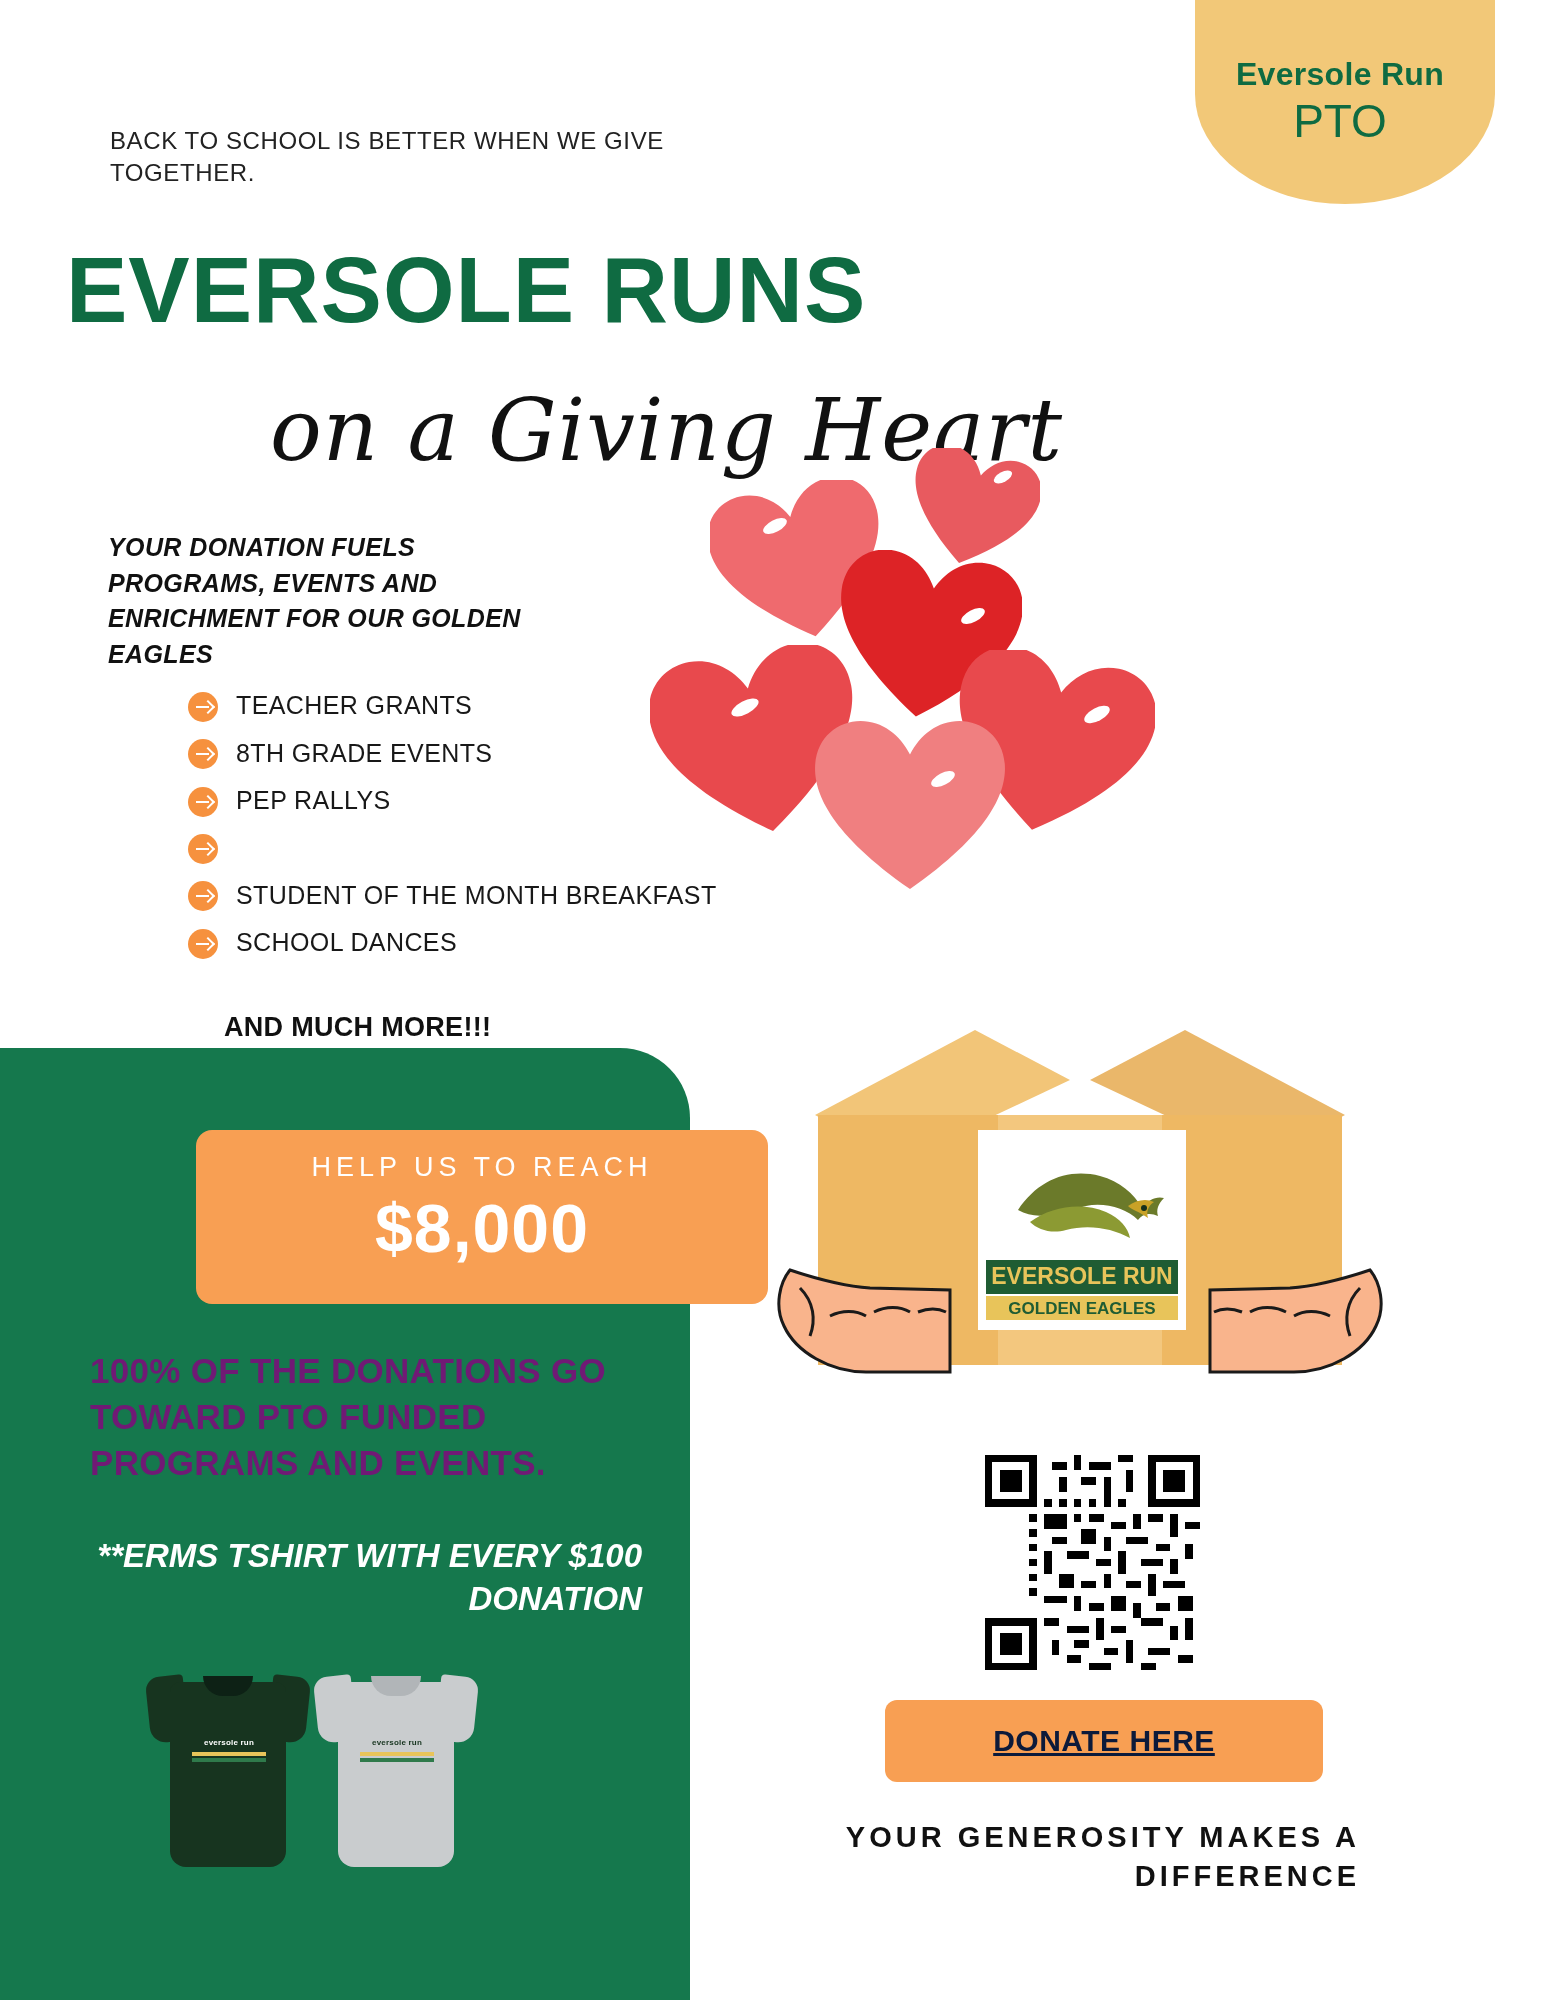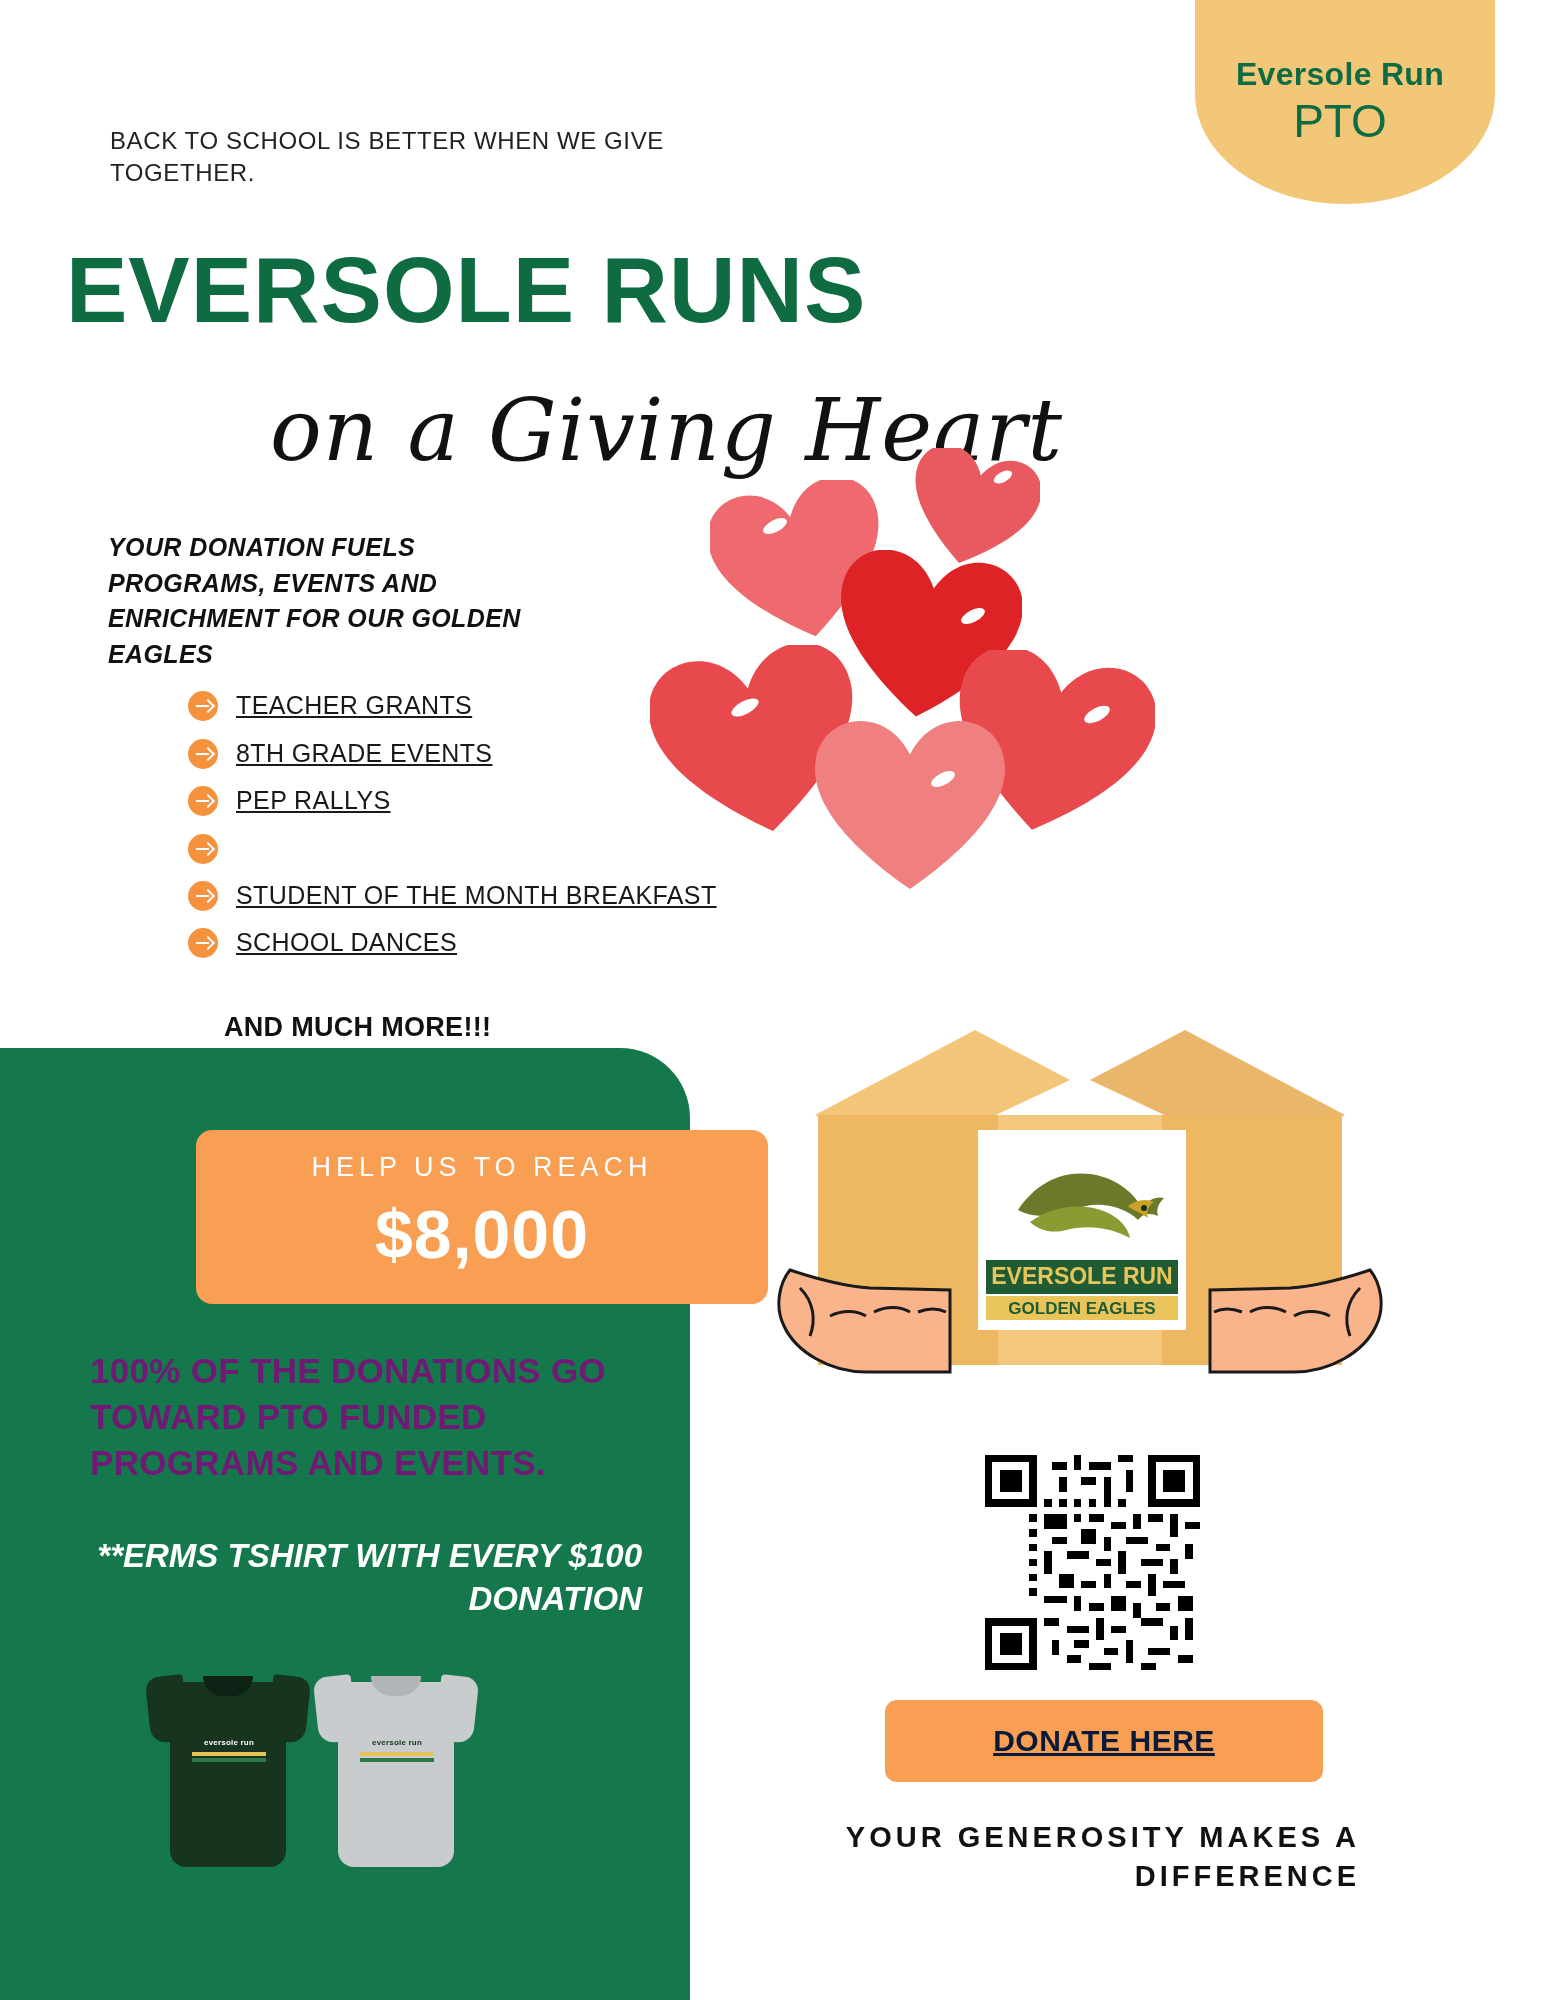--- a/index.html
+++ b/index.html
@@ -105,9 +105,8 @@
   }
   .bullet {
     display: flex;
-    align-items: center;
+    align-items: flex-end;
     margin-bottom: 16px;
-    text-decoration: underline;
   }
   .bullet .arrow {
     flex: 0 0 auto;

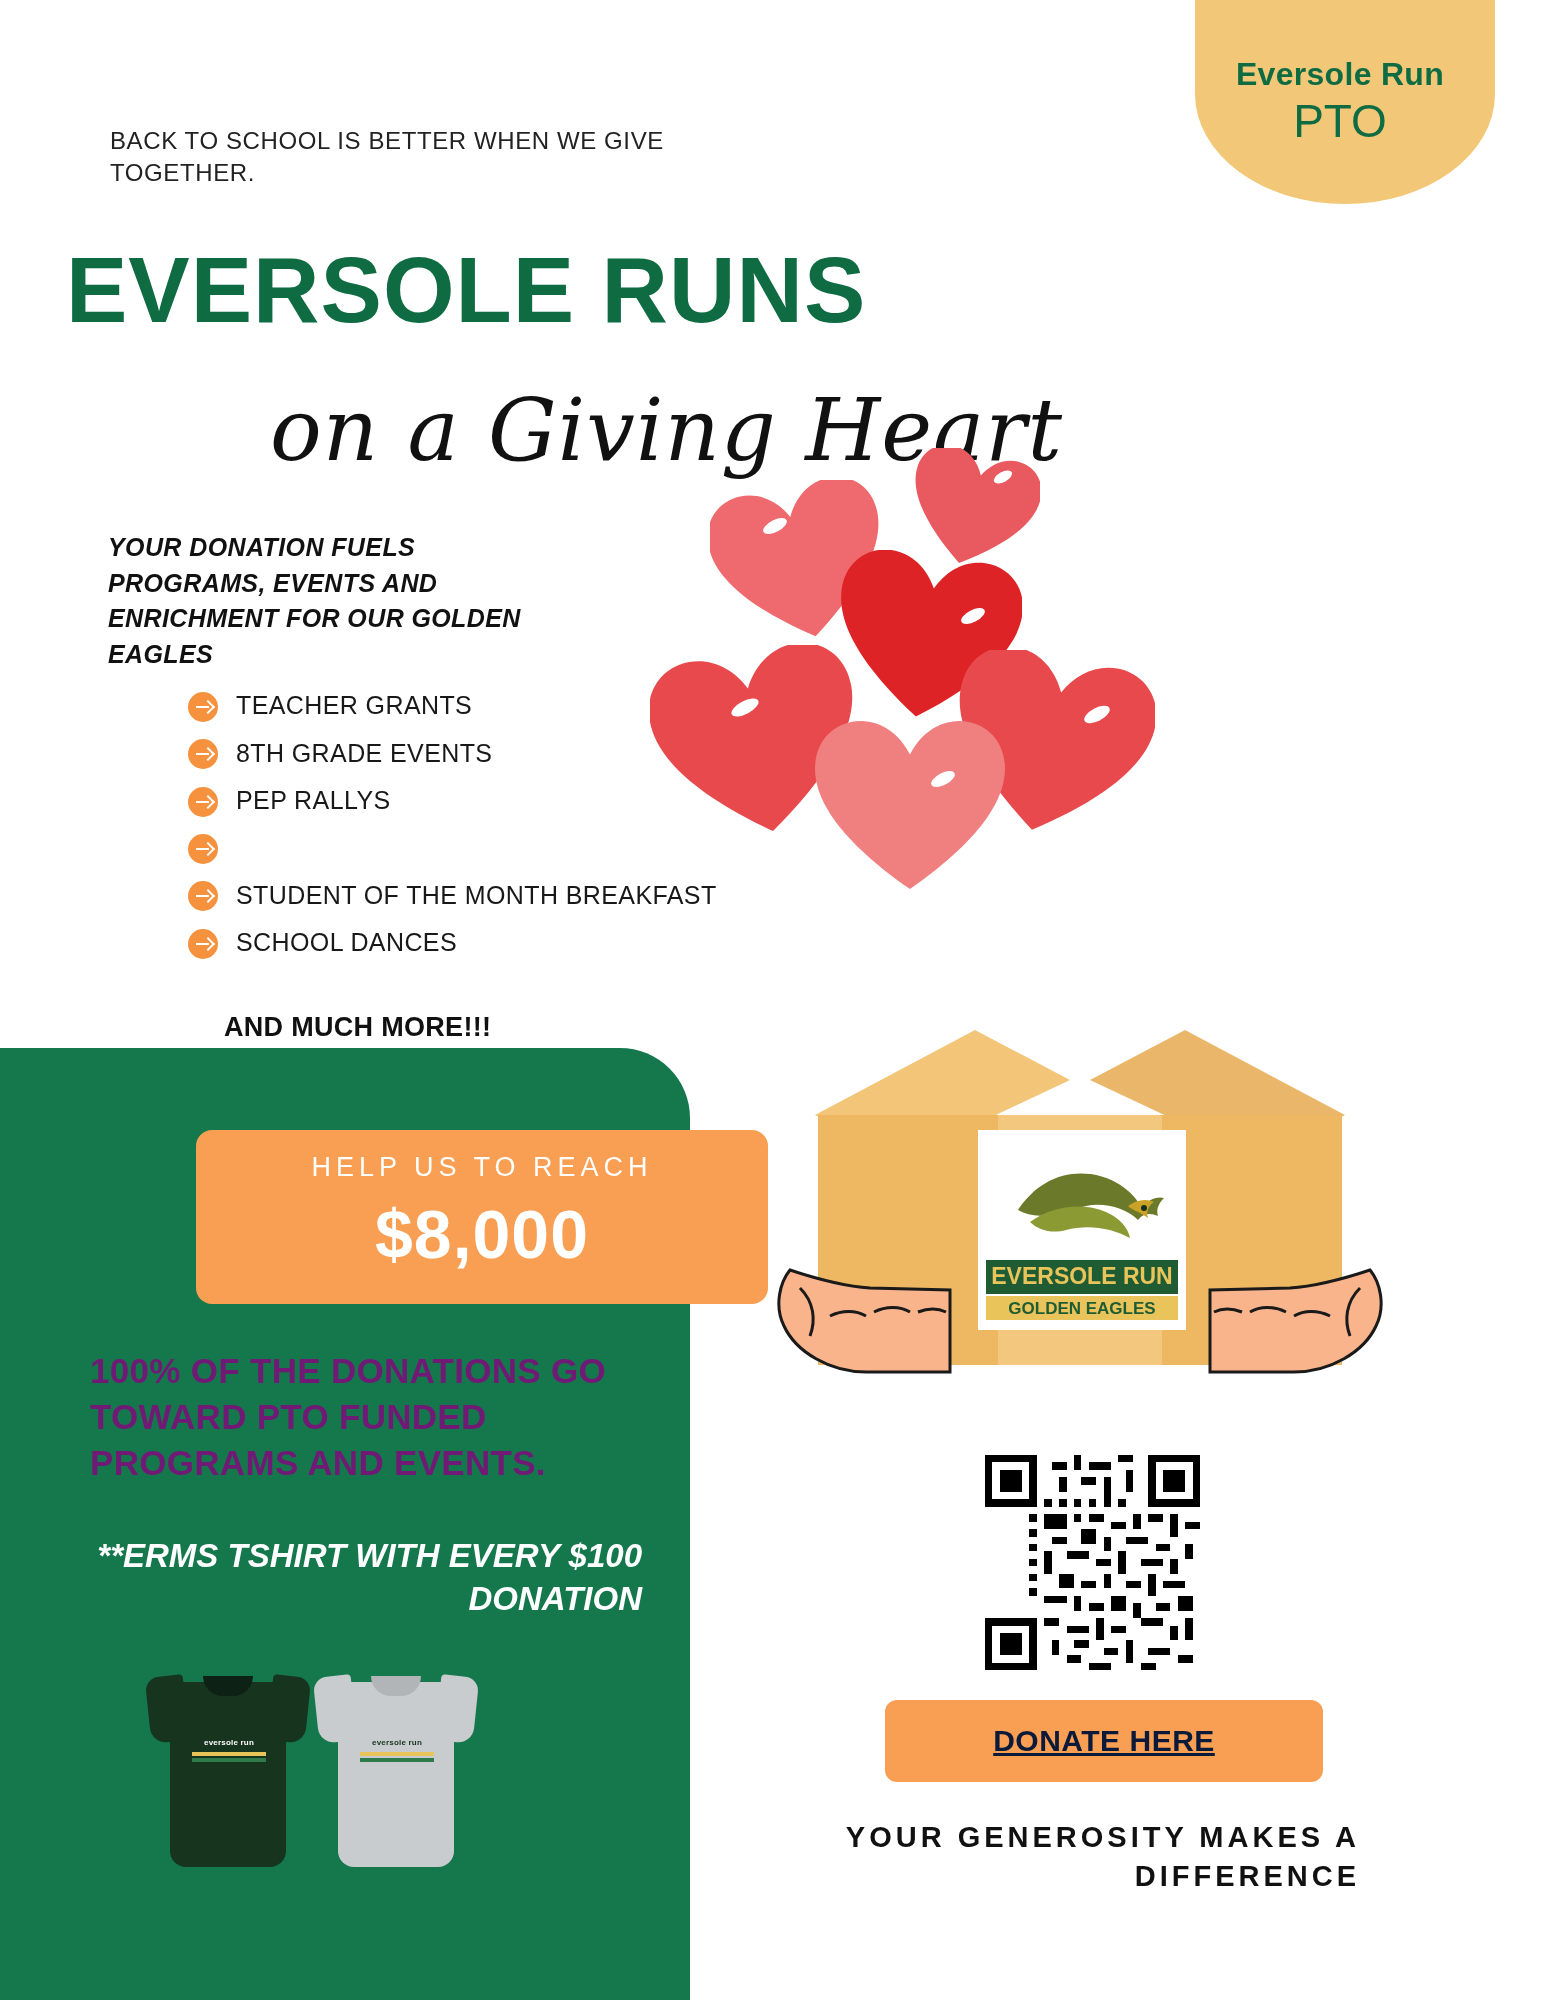--- a/index.html
+++ b/index.html
@@ -187,7 +187,7 @@
     font-weight: bold;
     color: #ffffff;
     letter-spacing: 1px;
-    margin-top: 12px;
+    margin-top: 6px;
   }
   .pct-text {
     position: absolute;

